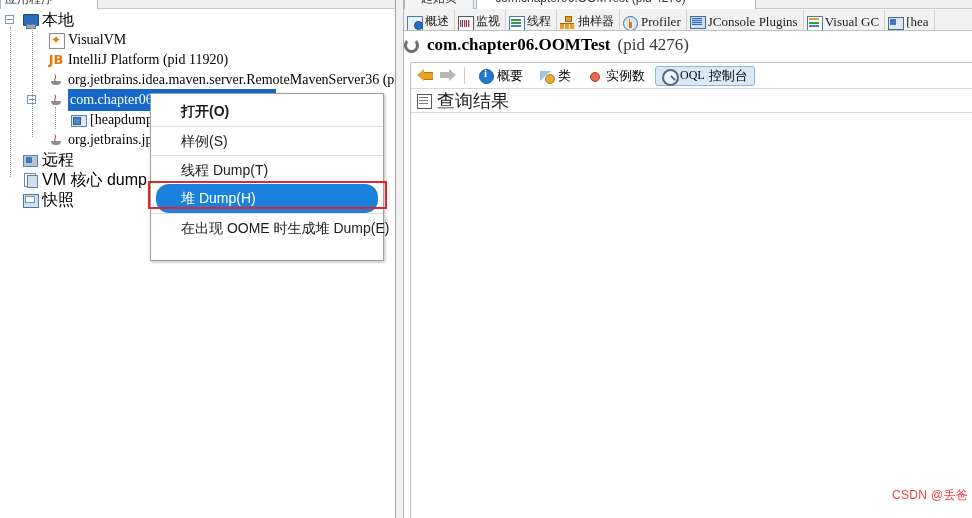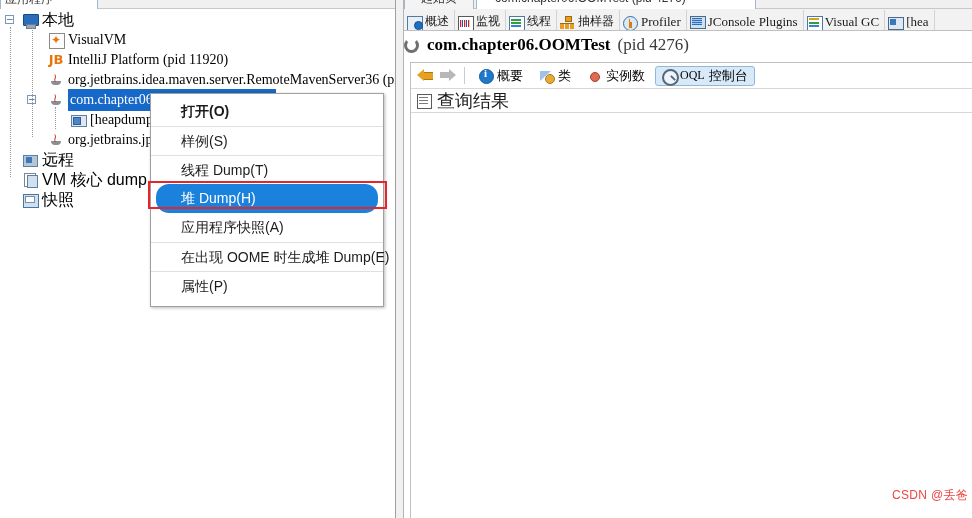--- a/index.html
+++ b/index.html
@@ -163,7 +163,7 @@
     border: 1px solid #a0a0a0;
     box-shadow: 1px 1px 3px rgba(0,0,0,0.28);
     z-index: 40;
-    padding: 3px 0 6px 0;
+    padding: 3px 0 18px 0;
   }
   .mi {
     height: 29px;

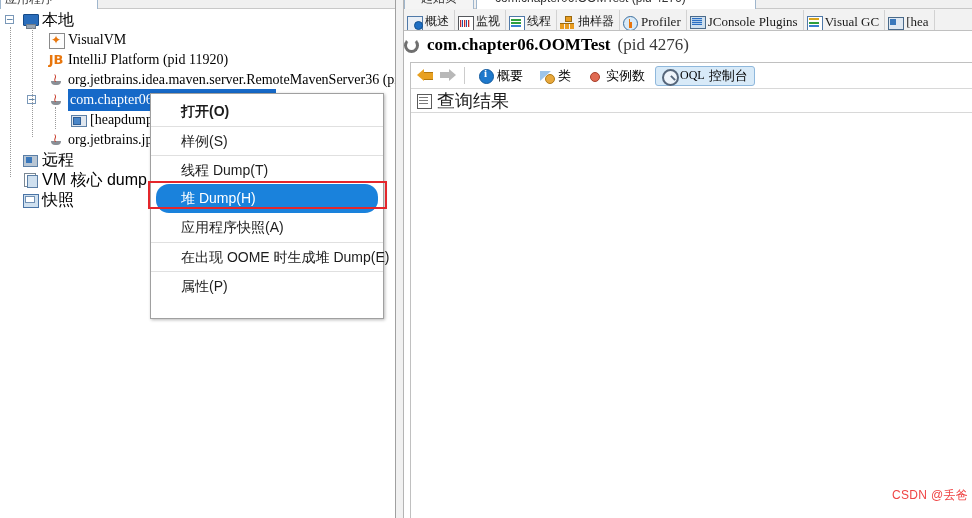--- a/index.html
+++ b/index.html
@@ -511,7 +511,6 @@
       <div class="mi sep">样例(S)</div>
       <div class="mi sep">线程 Dump(T)</div>
       <div class="mi hl">堆 Dump(H)</div>
-      <div class="mi">应用程序快照(A)</div>
       <div class="mi sep">在出现 OOME 时生成堆 Dump(E)</div>
       <div class="mi sep">属性(P)</div>
     </div>

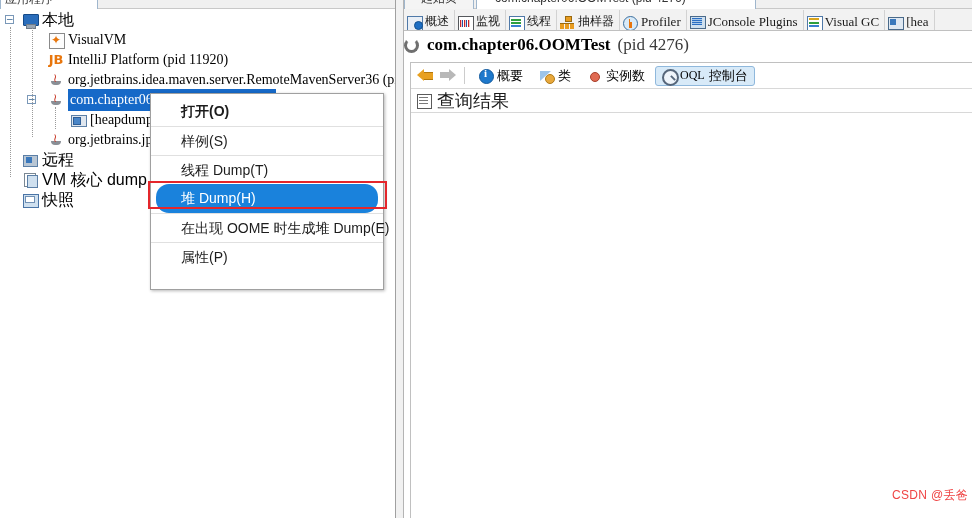--- a/index.html
+++ b/index.html
@@ -512,7 +512,6 @@
       <div class="mi sep">线程 Dump(T)</div>
       <div class="mi hl">堆 Dump(H)</div>
       <div class="mi sep">在出现 OOME 时生成堆 Dump(E)</div>
-      <div class="mi sep">属性(P)</div>
     </div>
     <div id="menu-redbox"></div>
   </div>

